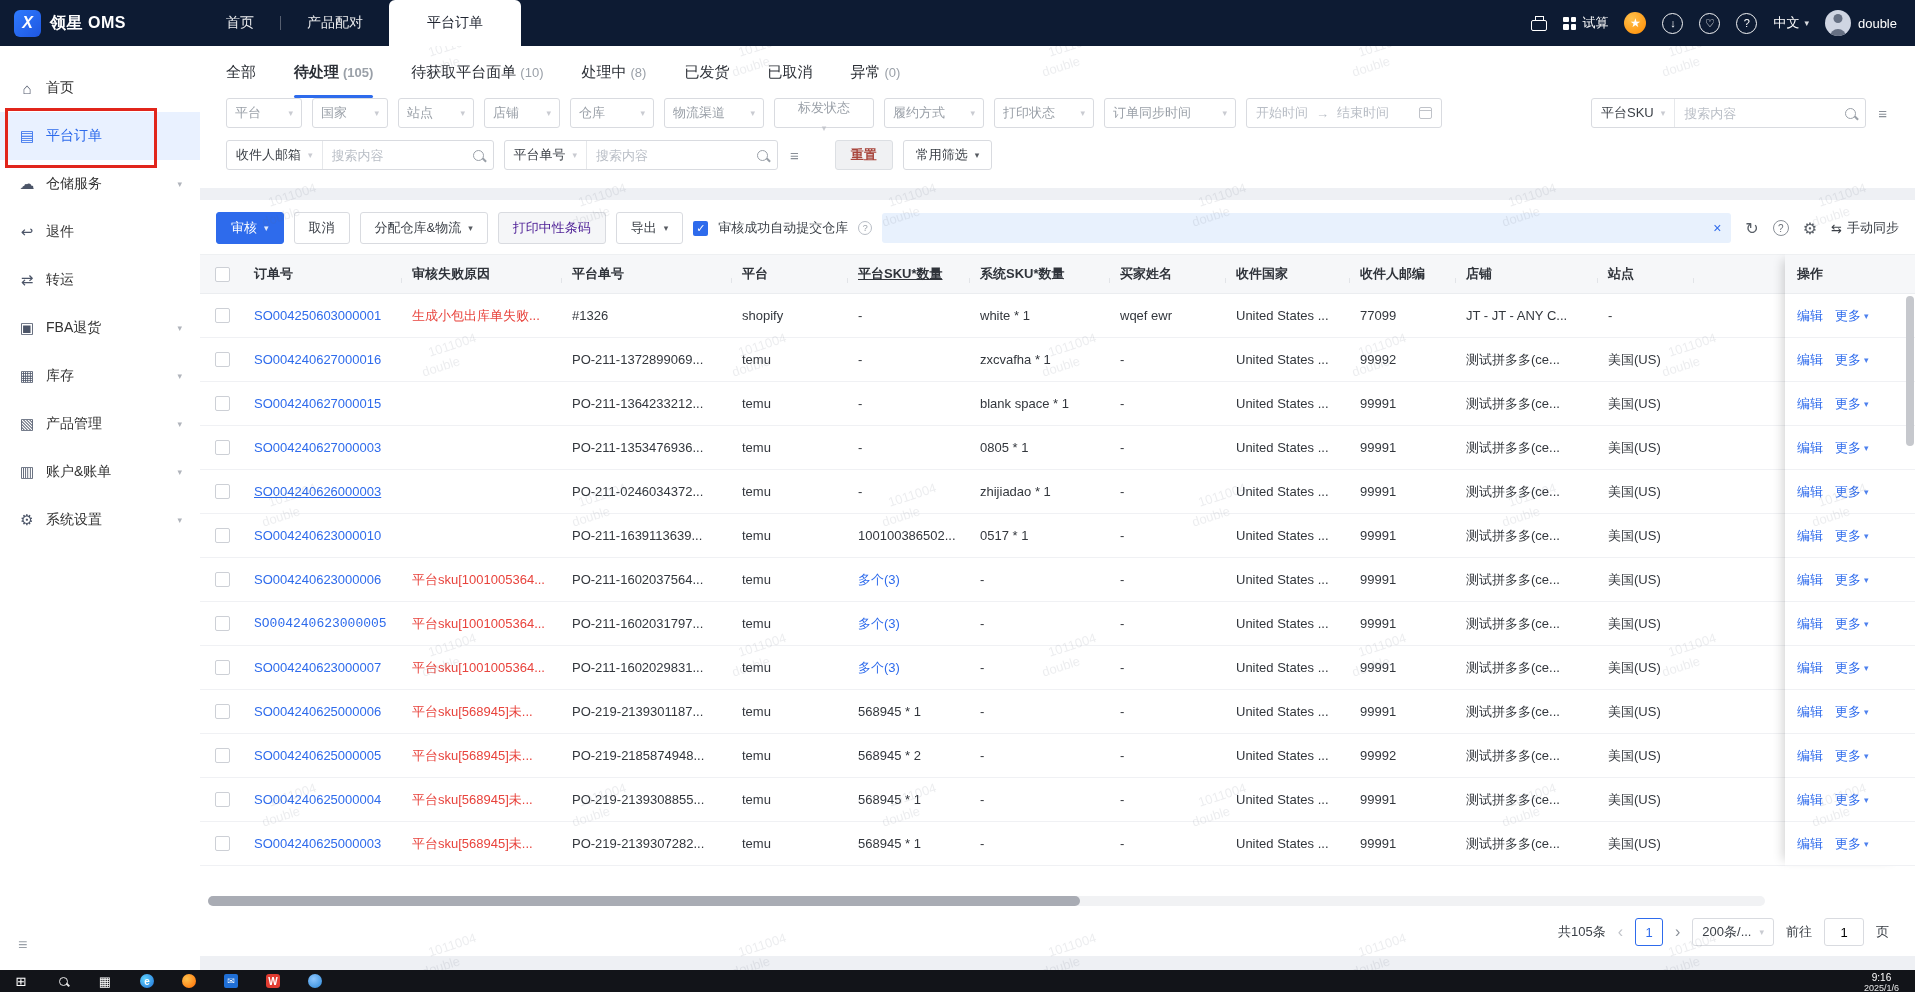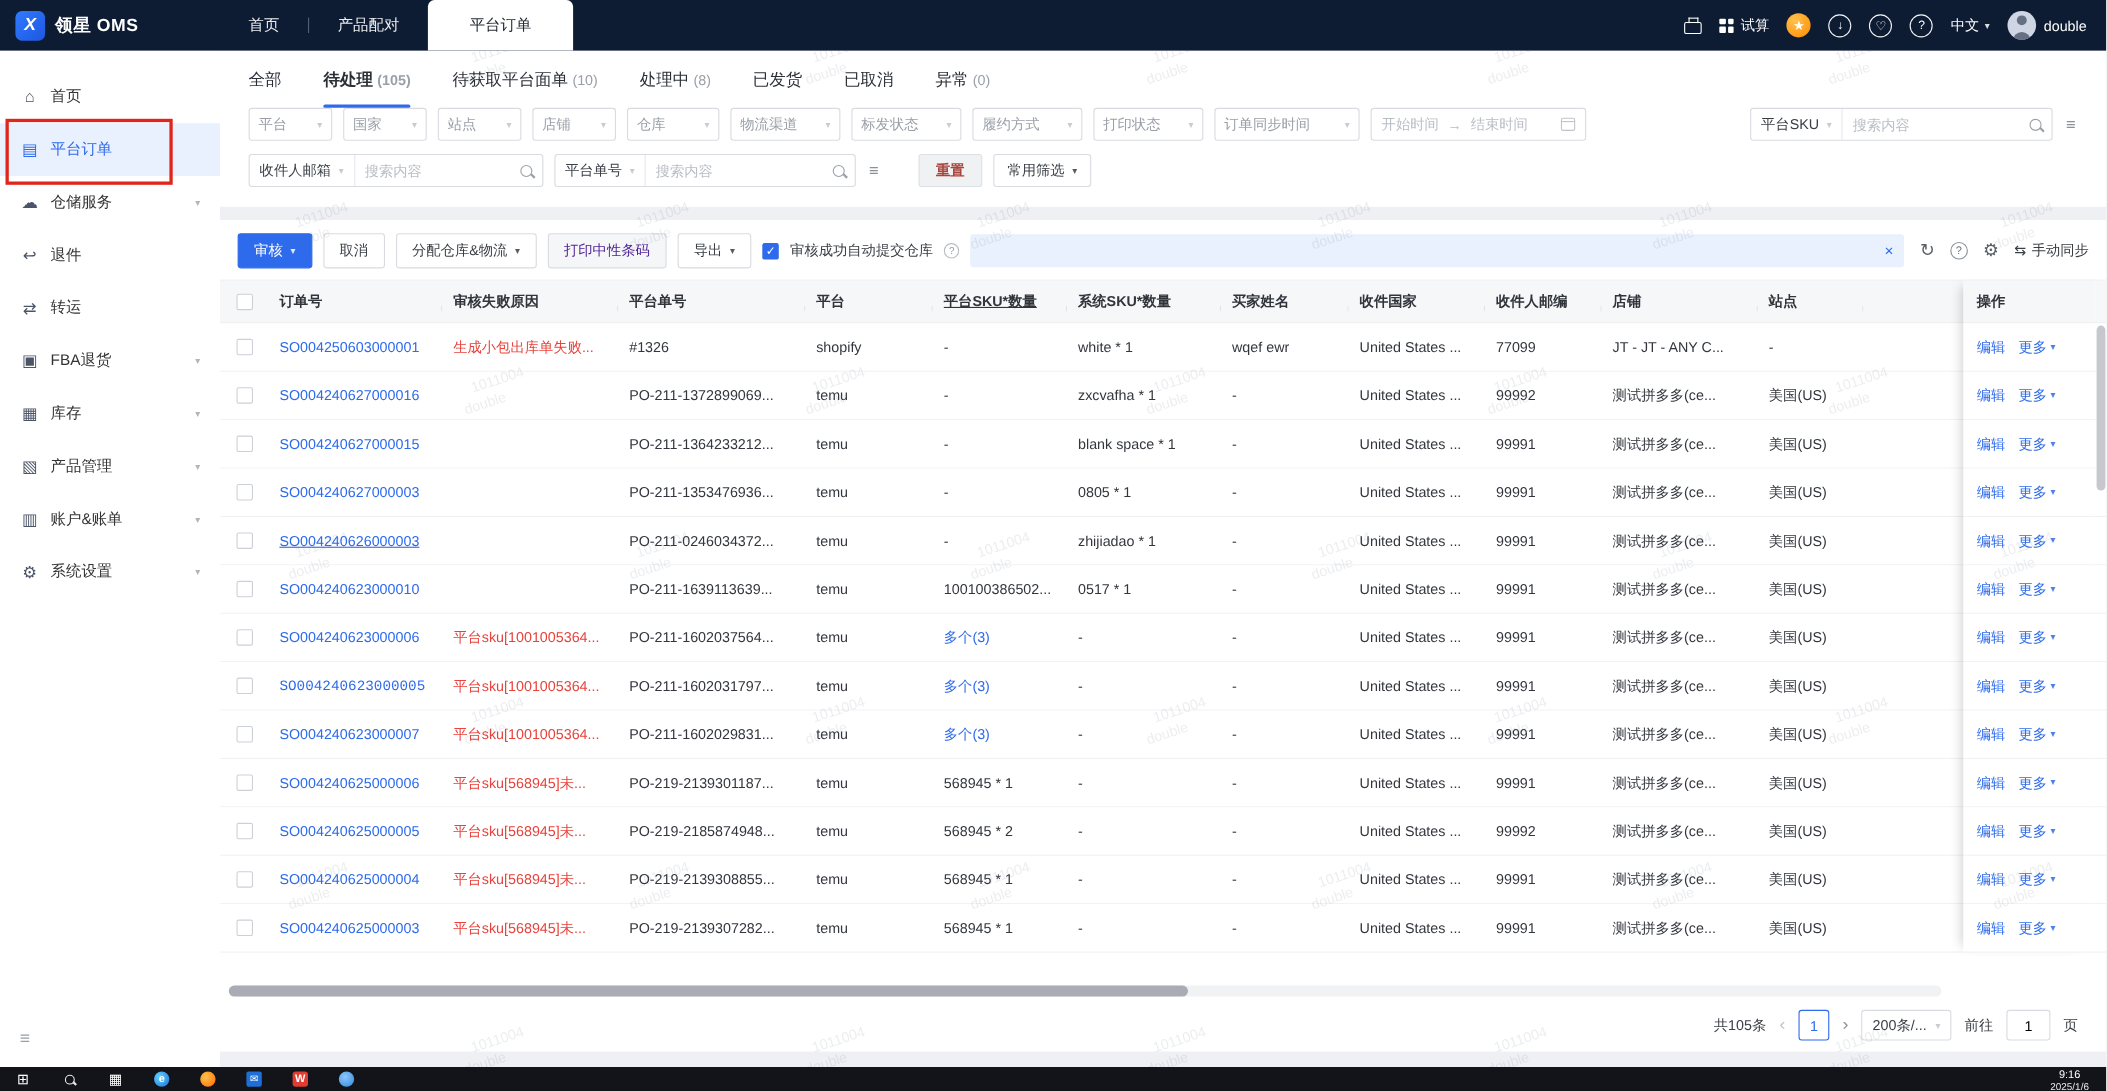--- a/index.html
+++ b/index.html
@@ -286,7 +286,7 @@
                 <span>物流渠道</span>
                 <span class="chev">▾</span>
               </div>
-              <div class="fsel" style="width: 100px;">
+              <div class="fsel" style="width: 100px; flex-direction: column;">
                 <span>标发状态</span>
                 <span class="chev">▾</span>
               </div>

